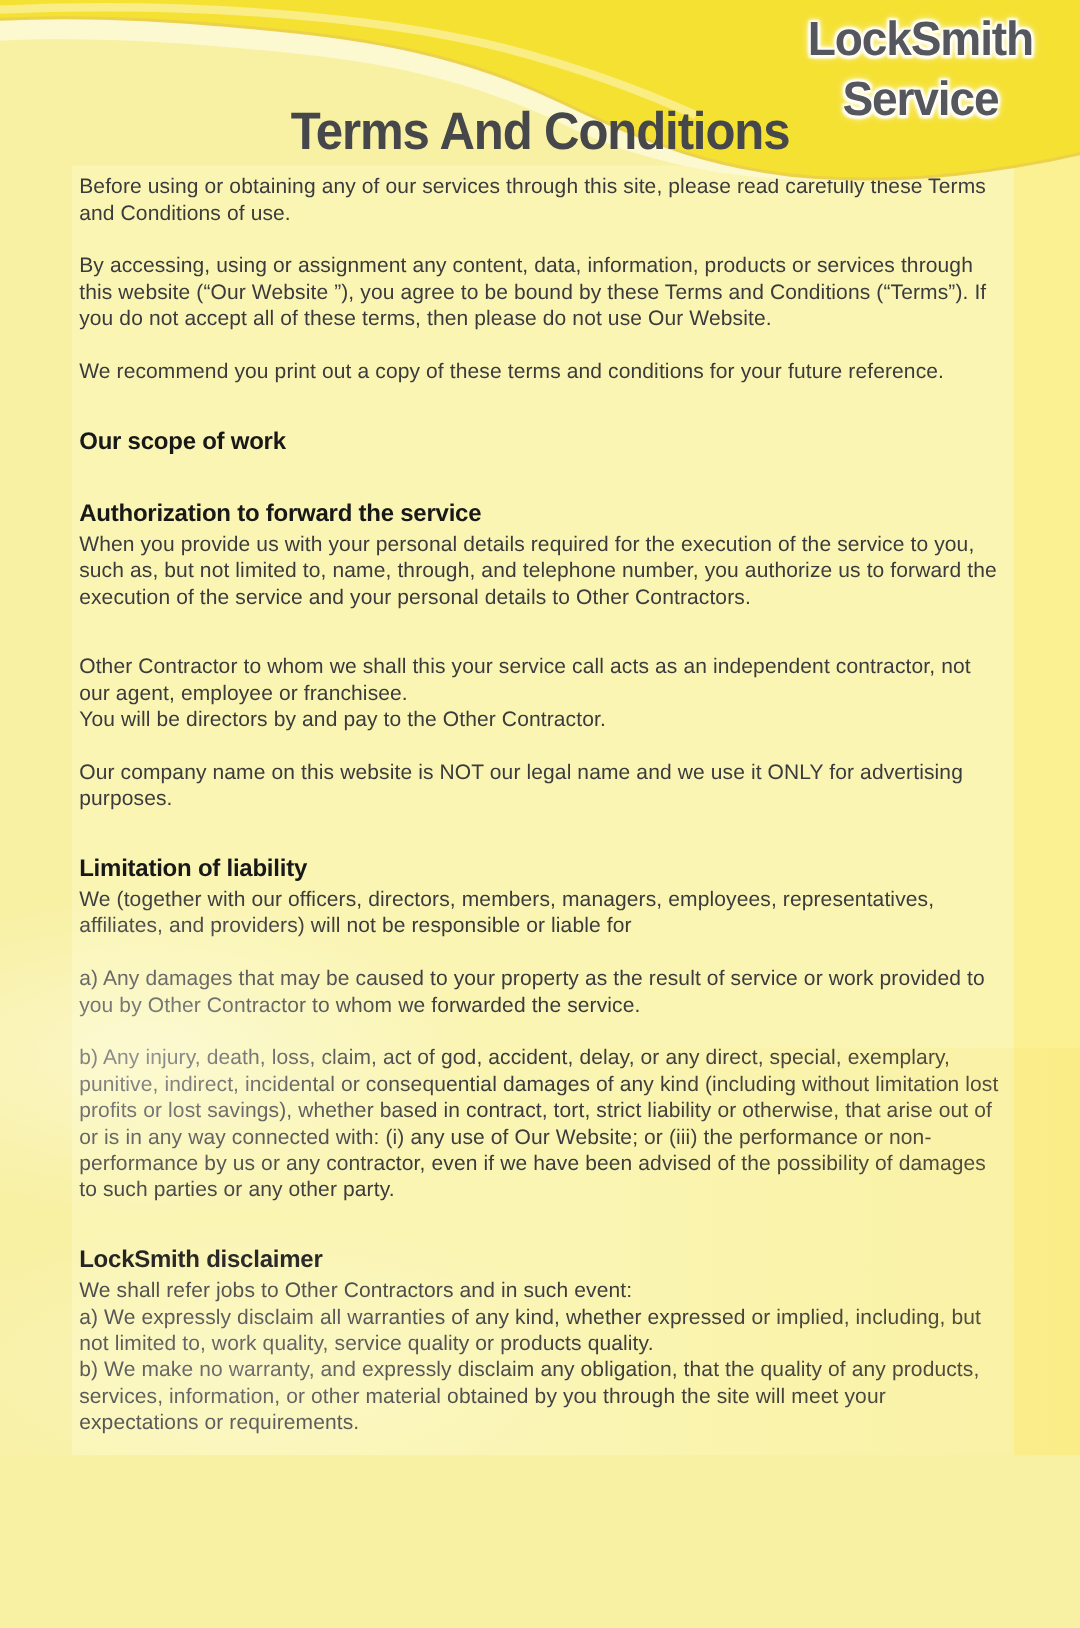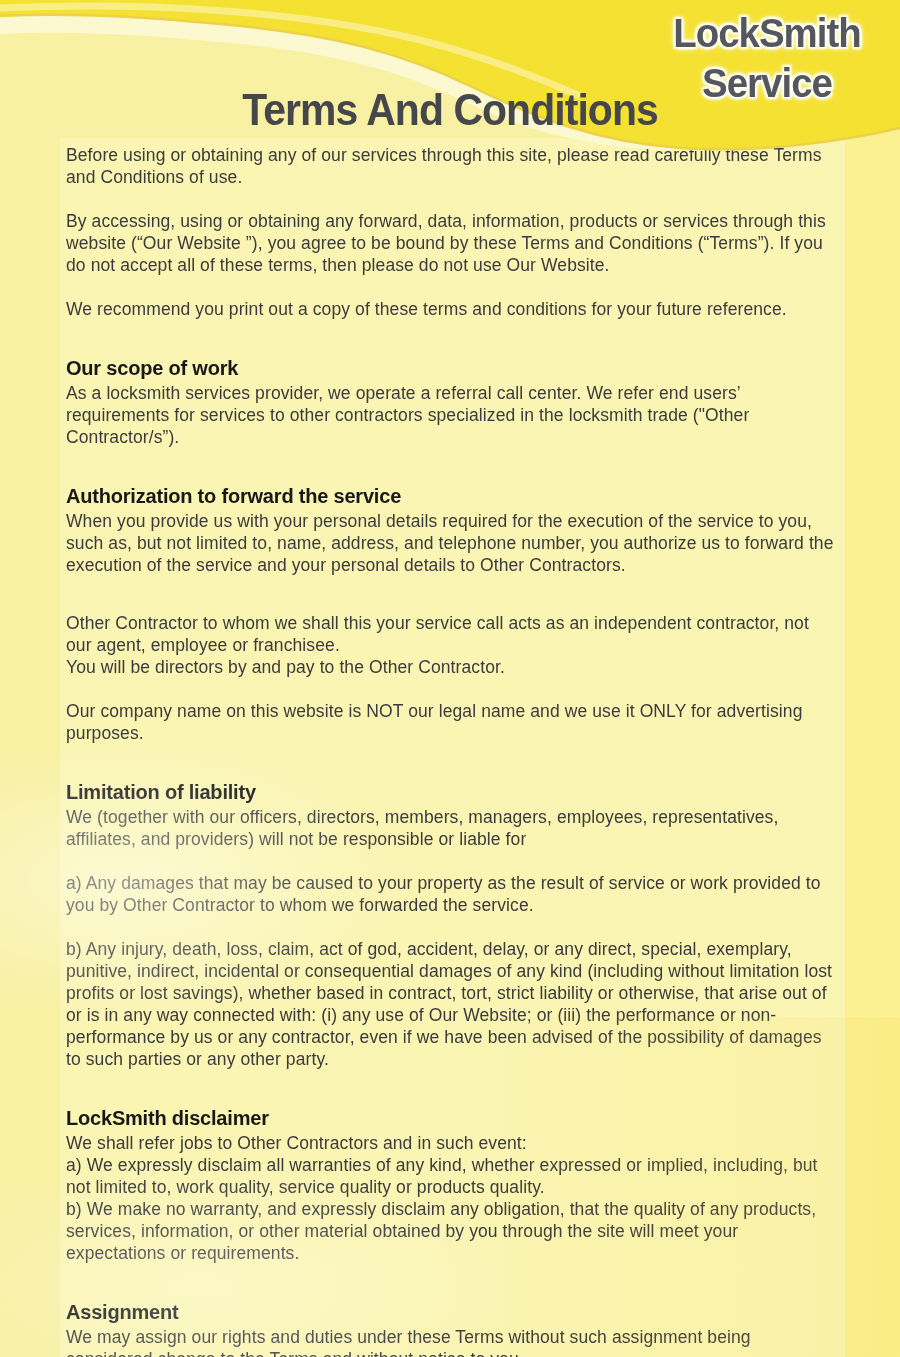--- a/index.html
+++ b/index.html
@@ -9,7 +9,7 @@
   }
   .page{
     position:relative;
-    width:900px;height:1357px;
+    width:900px;height:1213px;
     margin:0 auto;
     overflow:hidden;
     background:var(--outer-bg,#f8f0a2);

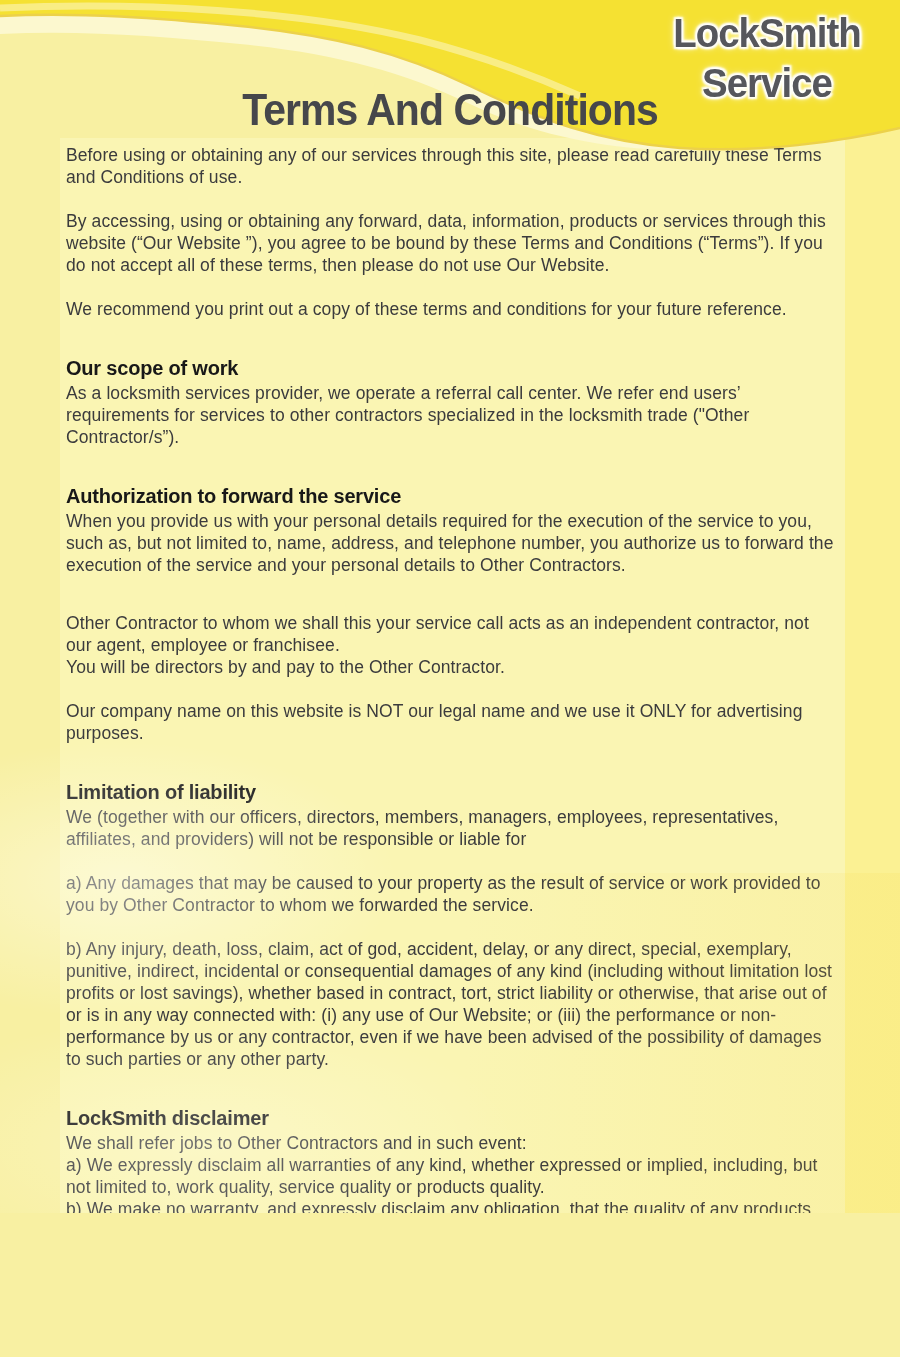--- a/index.html
+++ b/index.html
@@ -108,7 +108,7 @@
   <div class="panel">
     <div id="intro">
         <p class="para intro-para">Before using or obtaining any of our services through this site, please read carefully these Terms and Conditions of use.</p>
-        <p class="para intro-para">By accessing, using or obtaining any forward, data, information, products or services through this website (“Our Website ”), you agree to be bound by these Terms and Conditions (“Terms”). If you do not accept all of these terms, then please do not use Our Website.</p>
+        <p class="para intro-para">By accessing, using or assignment any content, data, information, products or services through this website (“Our Website ”), you agree to be bound by these Terms and Conditions (“Terms”). If you do not accept all of these terms, then please do not use Our Website.</p>
         <p class="para intro-para">We recommend you print out a copy of these terms and conditions for your future reference.</p>
       </div>
     <div id="sections">

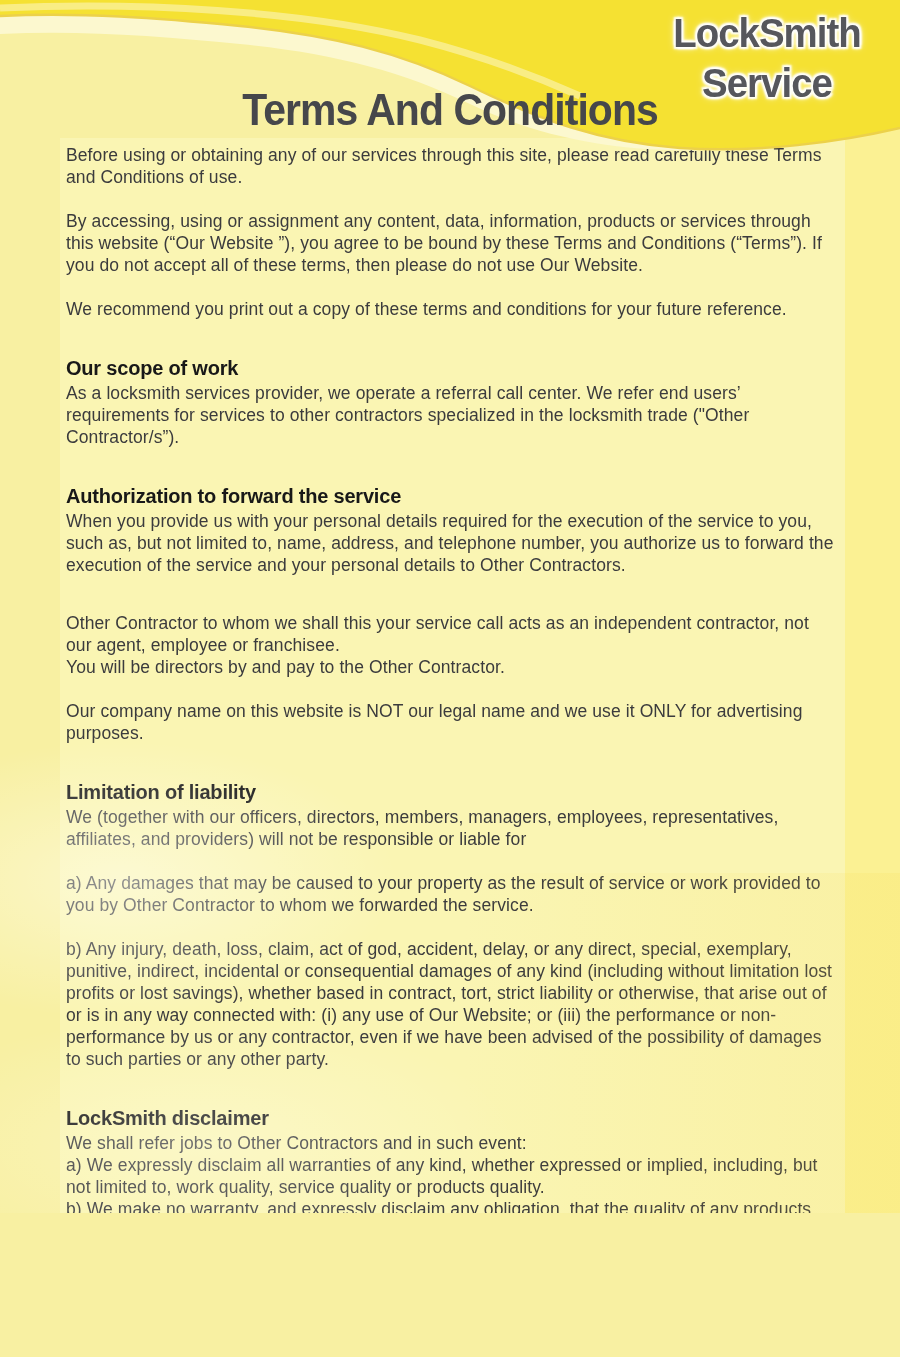--- a/index.html
+++ b/index.html
@@ -114,7 +114,6 @@
     <div id="sections">
         <section class="section">
           <h2 class="heading">Our scope of work</h2>
-          <p class="para">As a locksmith services provider, we operate a referral call center. We refer end users’ requirements for services to other contractors specialized in the locksmith trade ("Other Contractor/s”).</p>
         </section>
         <section class="section">
           <h2 class="heading">Authorization to forward the service</h2>

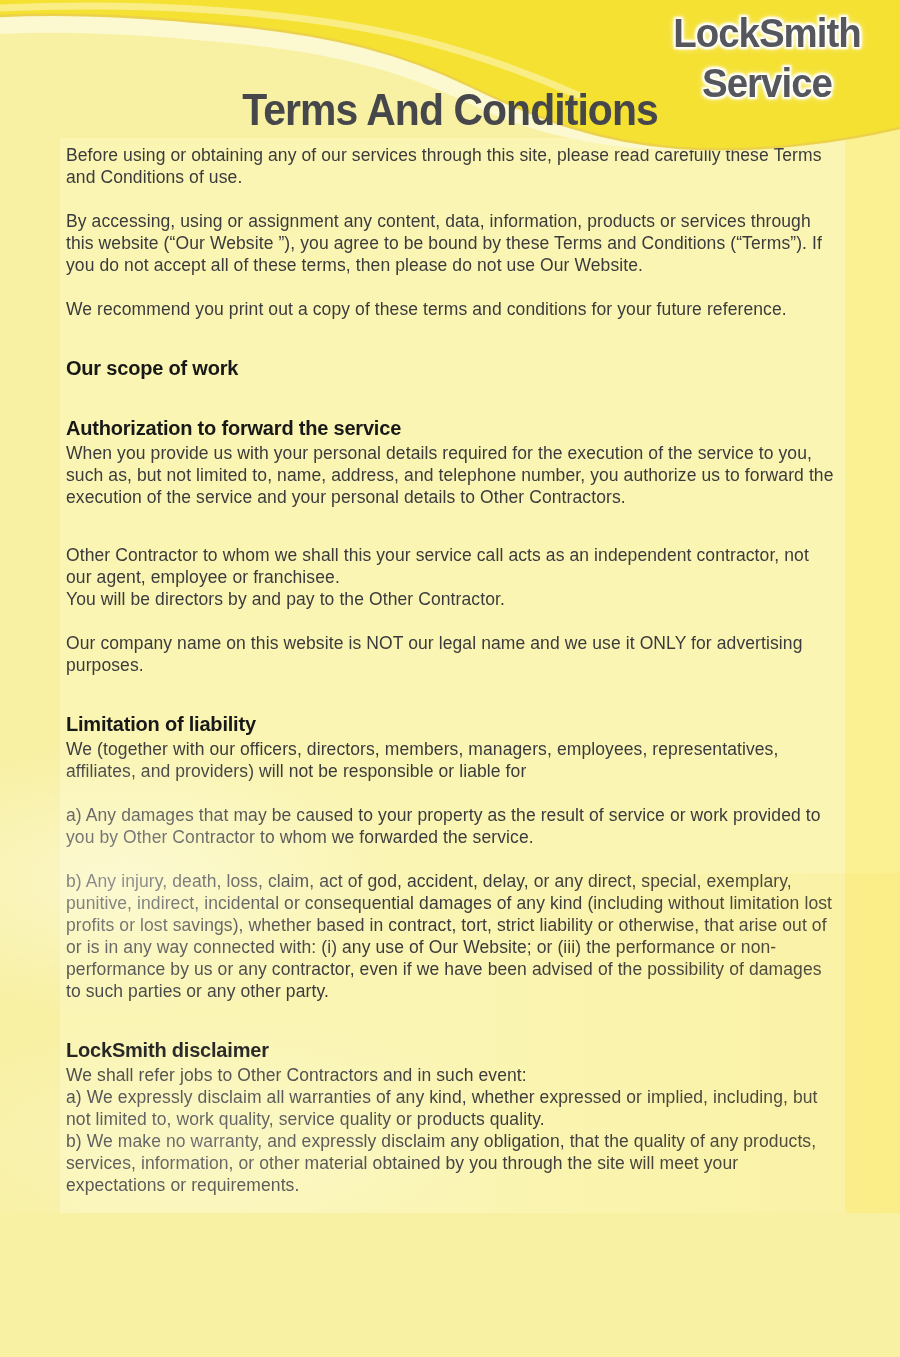--- a/index.html
+++ b/index.html
@@ -117,7 +117,7 @@
         </section>
         <section class="section">
           <h2 class="heading">Authorization to forward the service</h2>
-          <p class="para">When you provide us with your personal details required for the execution of the service to you, such as, but not limited to, name, address, and telephone number, you authorize us to forward the execution of the service and your personal details to Other Contractors.</p>
+          <p class="para">When you provide us with your personal details required for the execution of the service to you, such as, but not limited to, name, through, and telephone number, you authorize us to forward the execution of the service and your personal details to Other Contractors.</p>
         </section>
         <section class="section">
           <p class="para">Other Contractor to whom we shall this your service call acts as an independent contractor, not our agent, employee or franchisee.</p>

